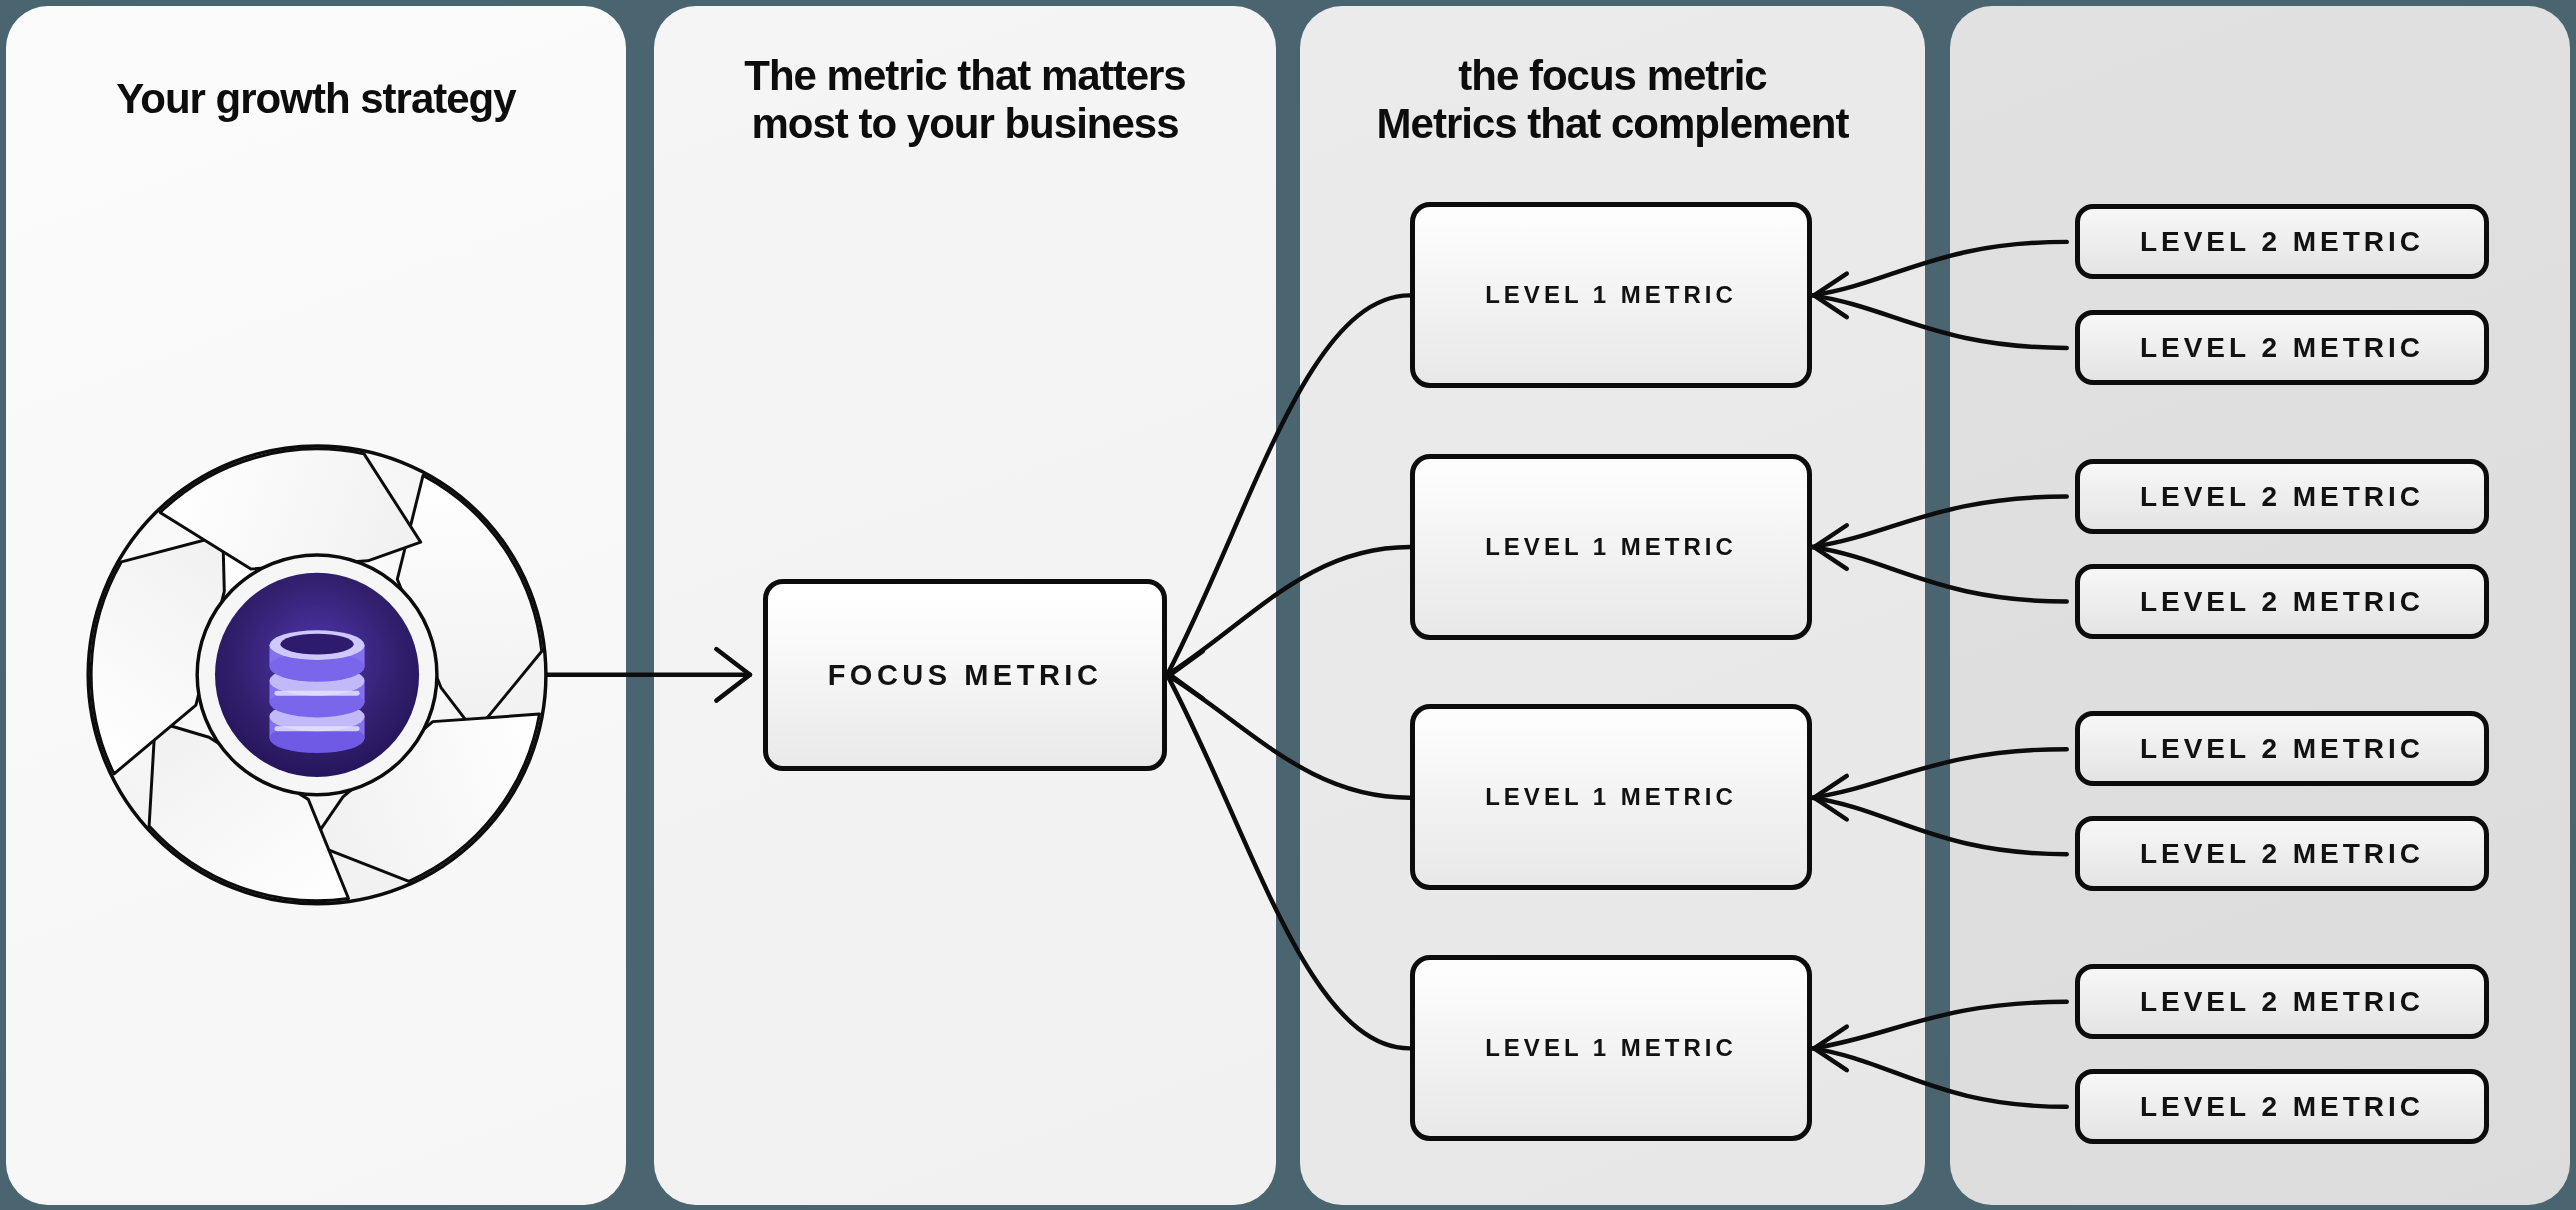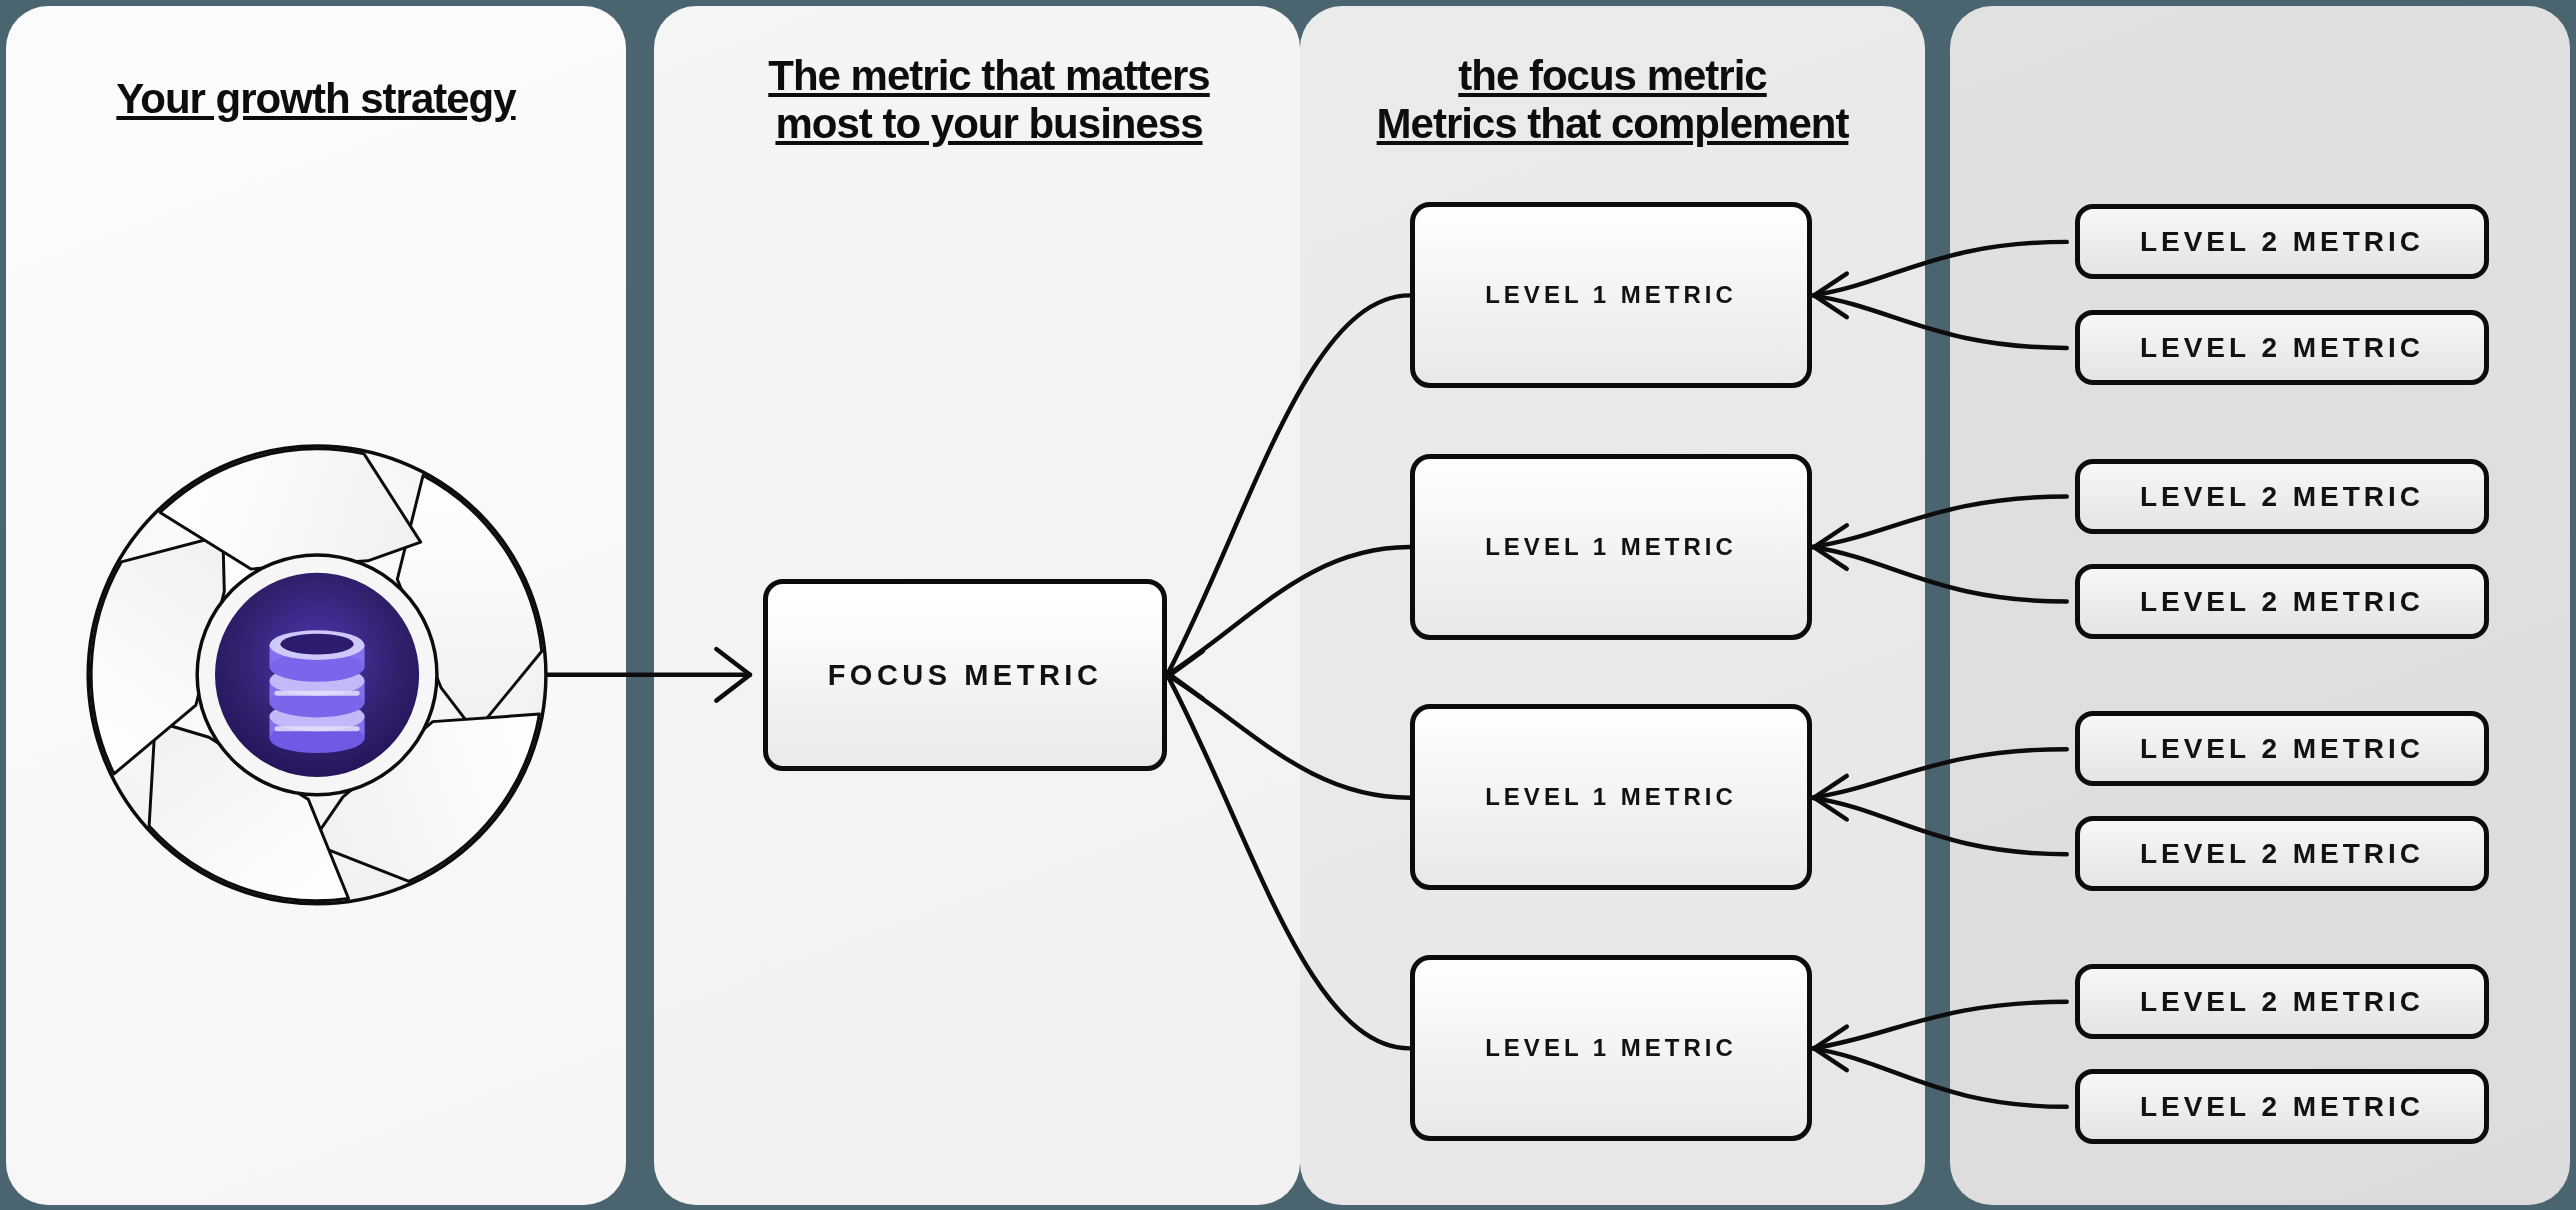--- a/index.html
+++ b/index.html
@@ -17,7 +17,7 @@
   .panel-4{left:1950px;width:620px;background:linear-gradient(160deg,#e1e1e1,#dcdcdc);}
   .heading{
     text-align:center;color:#0d0d0d;font-weight:700;
-    font-size:42px;line-height:48px;letter-spacing:-1px;text-decoration:underline;
+    font-size:42px;line-height:48px;letter-spacing:-1px;
   }
   .panel-1 .heading{padding-top:69px;}
   .panel-2 .heading,.panel-3 .heading,.panel-4 .heading{padding-top:46px;}

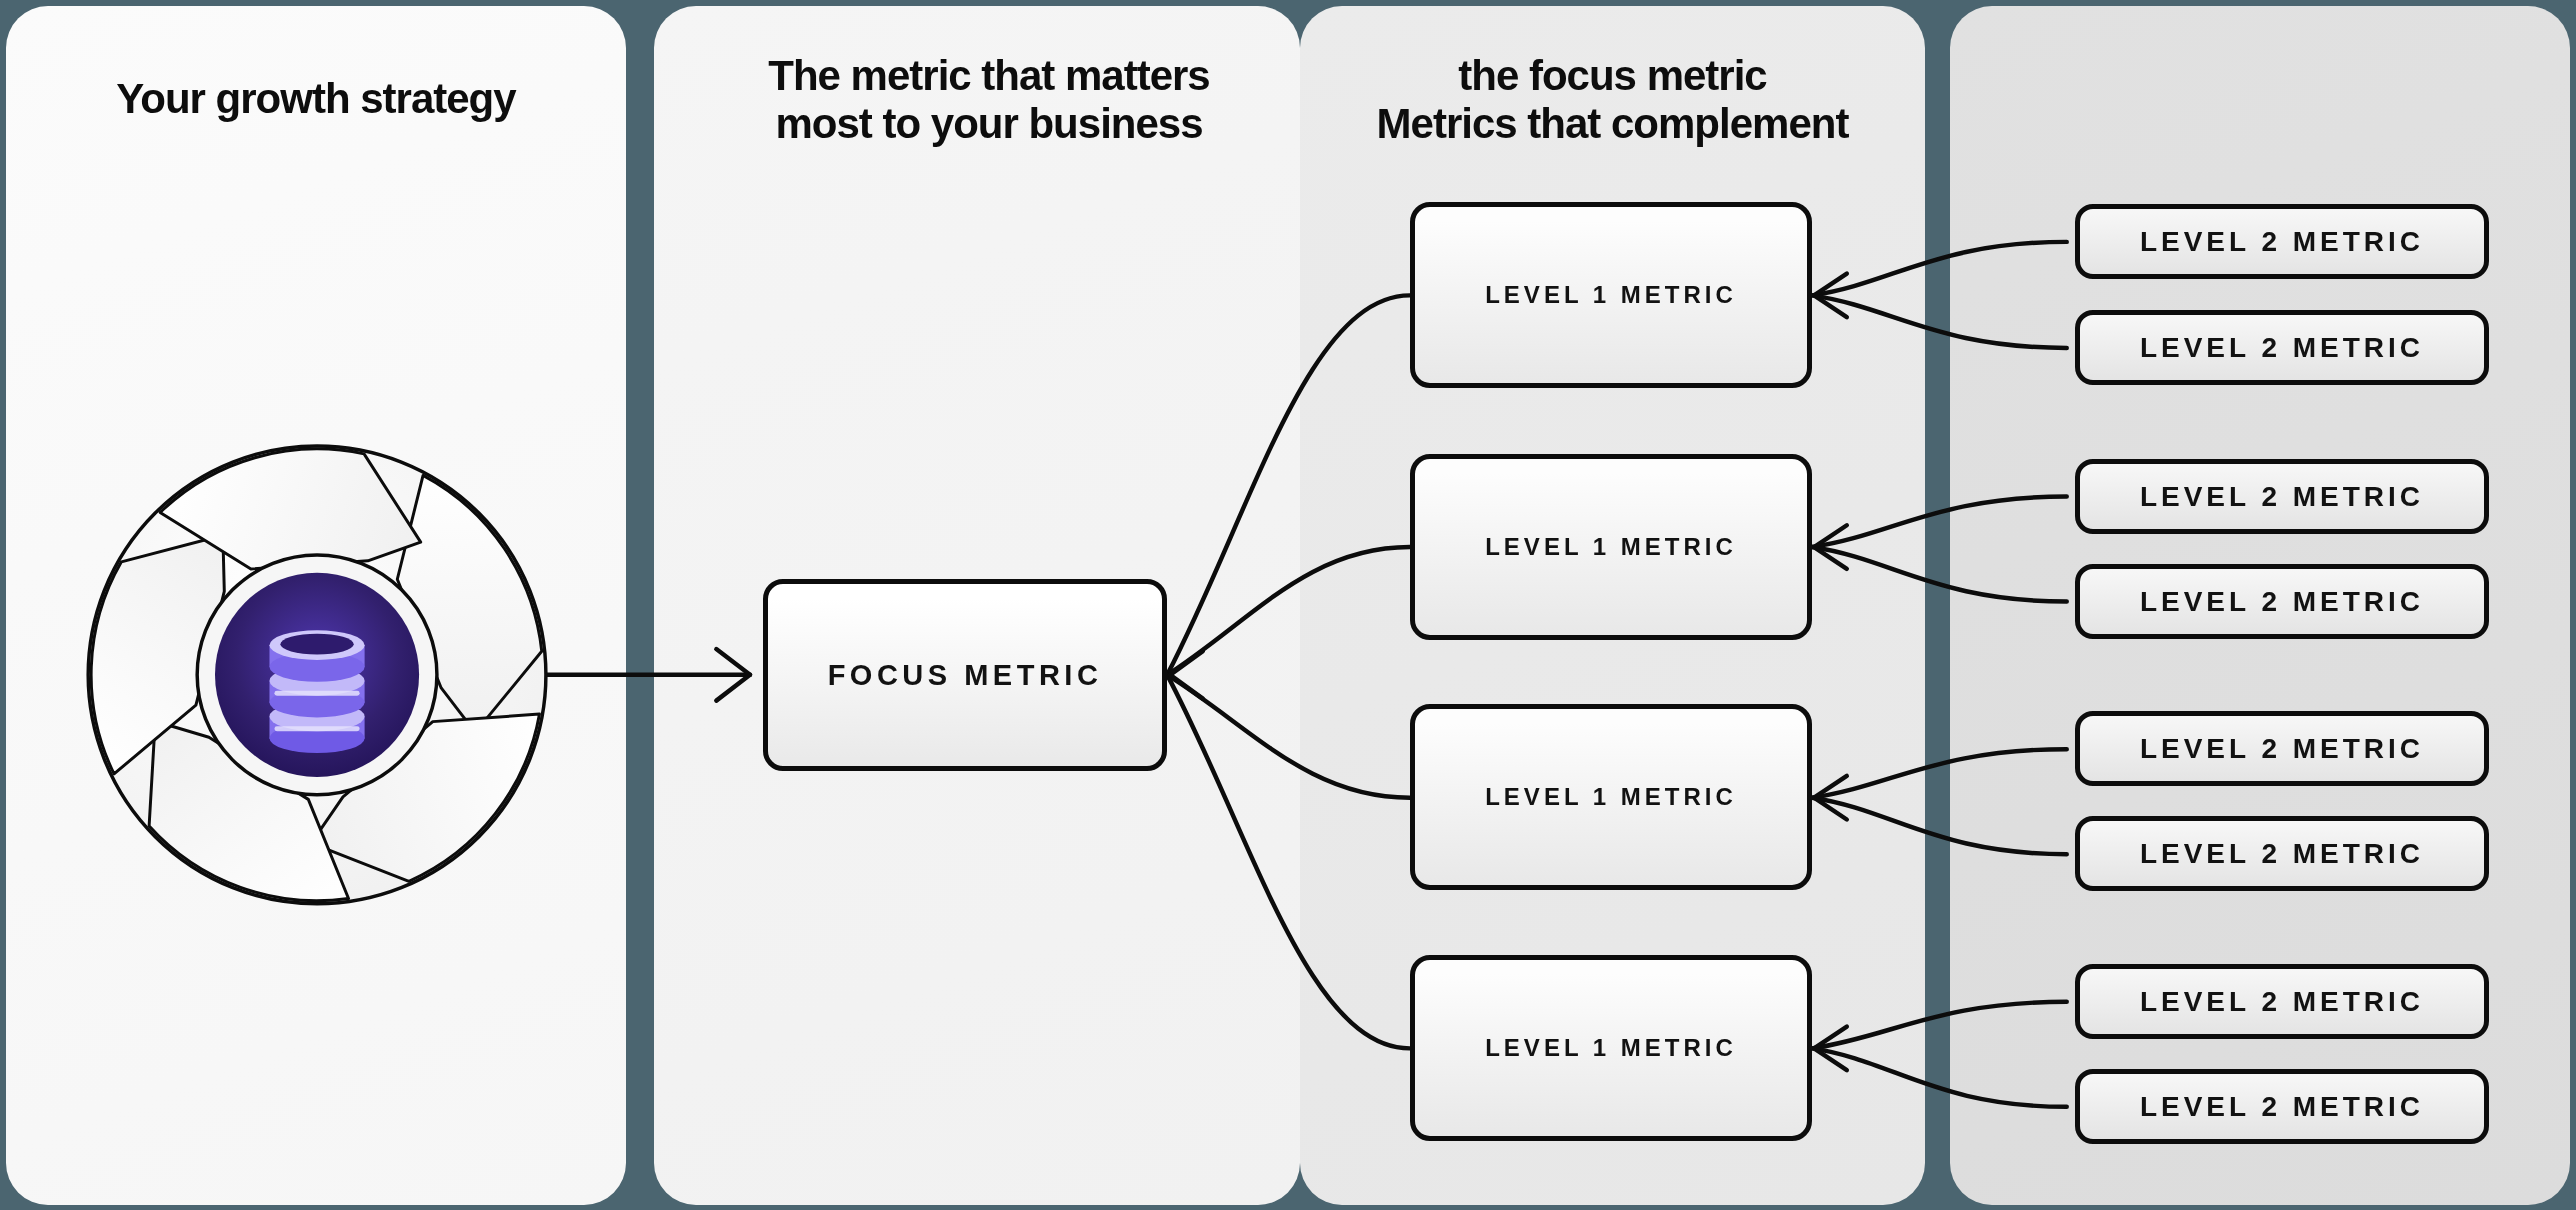--- a/index.html
+++ b/index.html
@@ -12,7 +12,7 @@
     position:absolute;top:6px;height:1199px;border-radius:42px;
   }
   .panel-1{left:6px;width:620px;background:linear-gradient(160deg,#fbfbfb,#f6f6f6);}
-  .panel-2{left:654px;width:622px;background:linear-gradient(160deg,#f5f5f5,#f1f1f1);padding-left:24px;}
+  .panel-2{left:654px;width:622px;background:linear-gradient(160deg,#f5f5f5,#f1f1f1);}
   .panel-3{left:1300px;width:625px;background:linear-gradient(160deg,#ebebeb,#e7e7e7);}
   .panel-4{left:1950px;width:620px;background:linear-gradient(160deg,#e1e1e1,#dcdcdc);}
   .heading{

